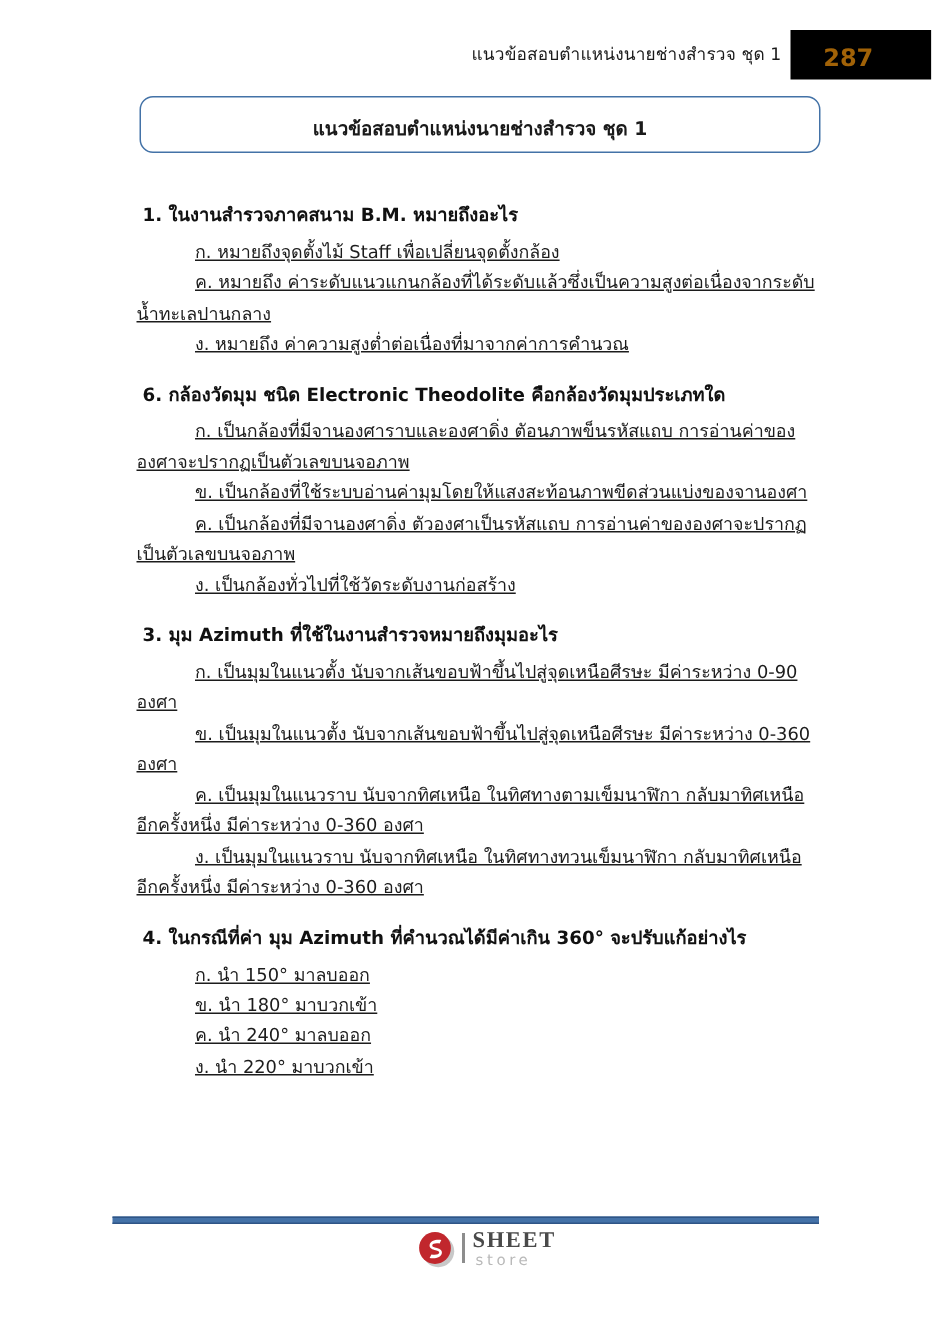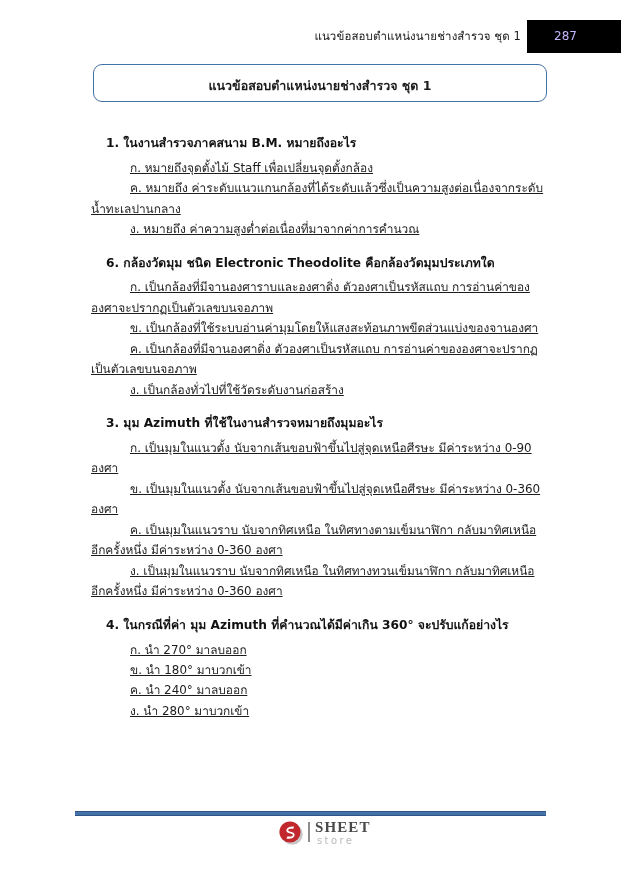--- a/index.html
+++ b/index.html
@@ -51,9 +51,10 @@
     top: 9px;
     width: 77px;
     text-align: center;
-    color: #c4b5fd;
-    font-size: 12px;
+    color: #a16207;
+    font-size: 16px;
     font-family: "DejaVu Sans", "Liberation Sans", sans-serif;
+    font-weight: bold;
   }
 
   

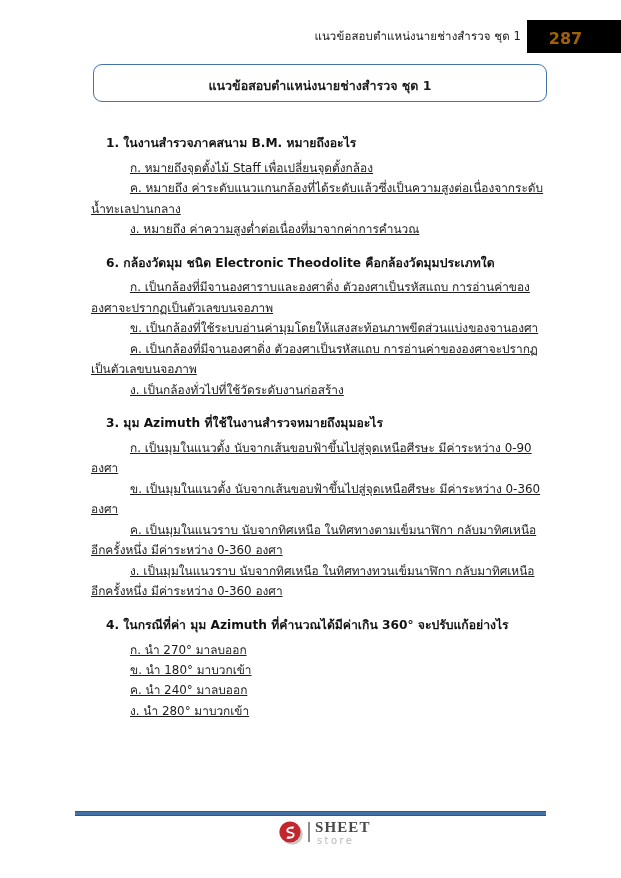--- a/index.html
+++ b/index.html
@@ -95,7 +95,7 @@
     font-weight: bold;
     color: #111111;
     line-height: 1.62;
-    margin: 0 0 4px 15px;
+    margin: 0 0 4px 4px;
     text-indent: 0;
   }
   .choice {

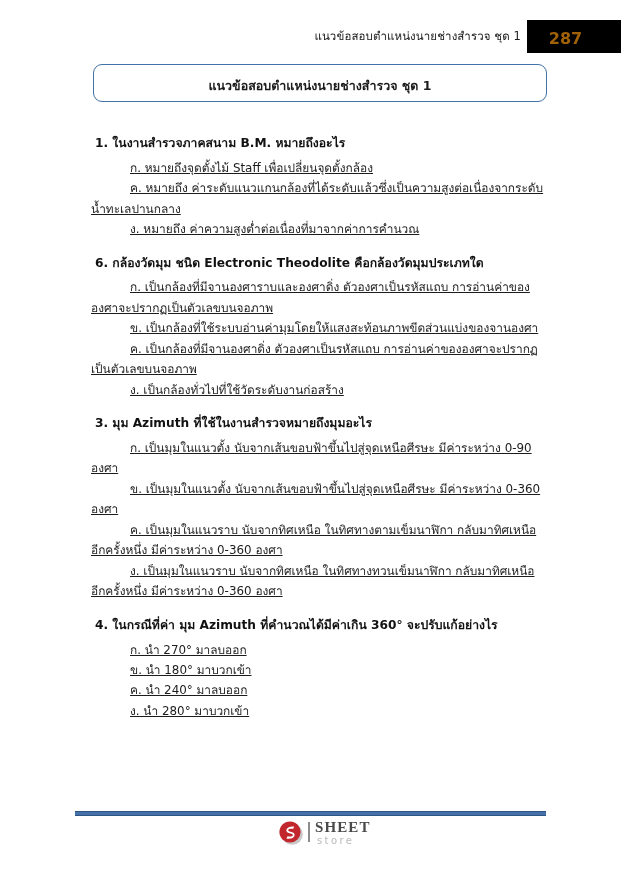--- a/index.html
+++ b/index.html
@@ -191,7 +191,7 @@
 
     <div class="question-block">
       <p class="question-stem">6. กล้องวัดมุม ชนิด Electronic Theodolite คือกล้องวัดมุมประเภทใด</p>
-      <p class="choice">ก. เป็นกล้องที่มีจานองศาราบและองศาดิ่ง ตัวองศาเป็นรหัสแถบ การอ่านค่าขององศาจะปรากฏเป็นตัวเลขบนจอภาพ</p>
+      <p class="choice">ก. เป็นกล้องที่มีจานองศาราบและองศาดิ่ง ตัอนภาพข็นรหัสแถบ การอ่านค่าขององศาจะปรากฏเป็นตัวเลขบนจอภาพ</p>
       <p class="choice">ข. เป็นกล้องที่ใช้ระบบอ่านค่ามุมโดยให้แสงสะท้อนภาพขีดส่วนแบ่งของจานองศา</p>
       <p class="choice">ค. เป็นกล้องที่มีจานองศาดิ่ง ตัวองศาเป็นรหัสแถบ การอ่านค่าขององศาจะปรากฏเป็นตัวเลขบนจอภาพ</p>
       <p class="choice">ง. เป็นกล้องทั่วไปที่ใช้วัดระดับงานก่อสร้าง</p>

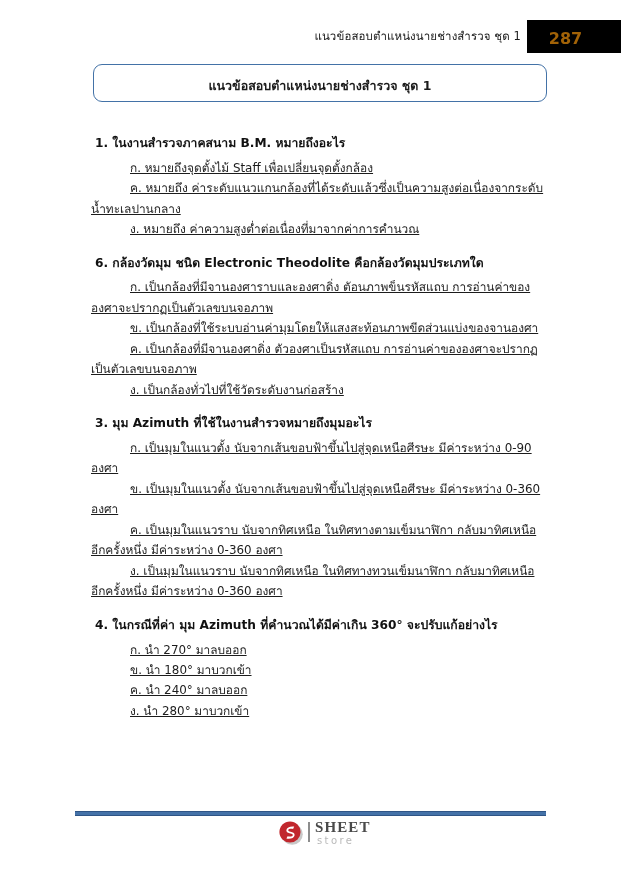--- a/index.html
+++ b/index.html
@@ -207,7 +207,7 @@
 
     <div class="question-block">
       <p class="question-stem">4. ในกรณีที่ค่า มุม Azimuth ที่คำนวณได้มีค่าเกิน 360° จะปรับแก้อย่างไร</p>
-      <p class="choice">ก. นำ 270° มาลบออก</p>
+      <p class="choice">ก. นำ 150° มาลบออก</p>
       <p class="choice">ข. นำ 180° มาบวกเข้า</p>
       <p class="choice">ค. นำ 240° มาลบออก</p>
       <p class="choice">ง. นำ 280° มาบวกเข้า</p>

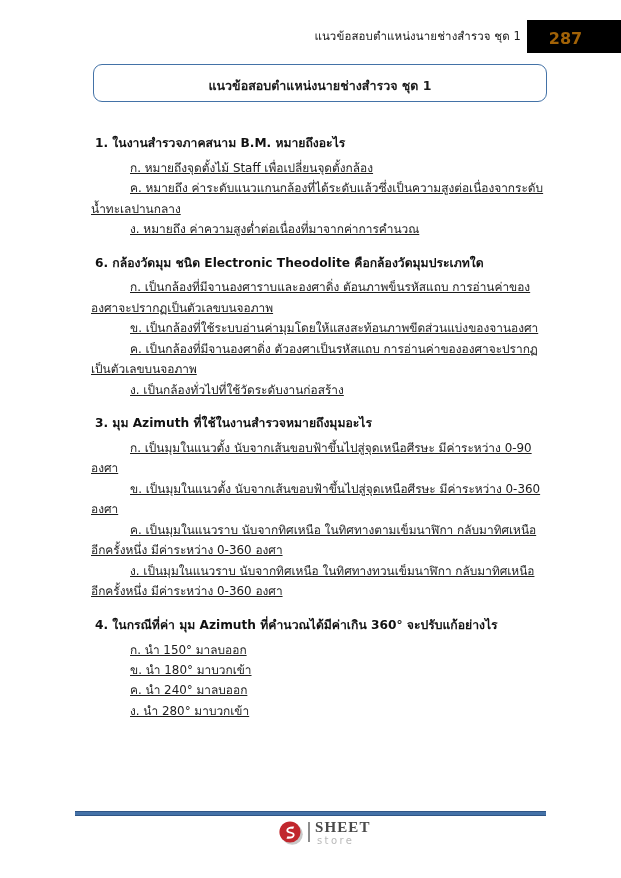--- a/index.html
+++ b/index.html
@@ -210,7 +210,7 @@
       <p class="choice">ก. นำ 150° มาลบออก</p>
       <p class="choice">ข. นำ 180° มาบวกเข้า</p>
       <p class="choice">ค. นำ 240° มาลบออก</p>
-      <p class="choice">ง. นำ 280° มาบวกเข้า</p>
+      <p class="choice">ง. นำ 220° มาบวกเข้า</p>
     </div>
 
   </div>

